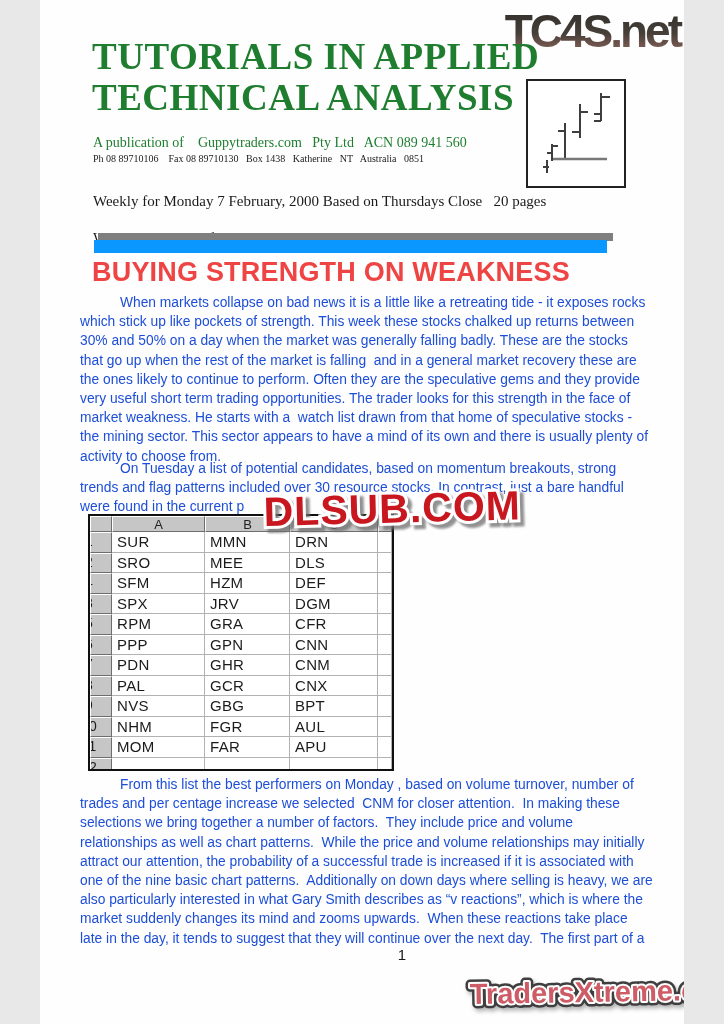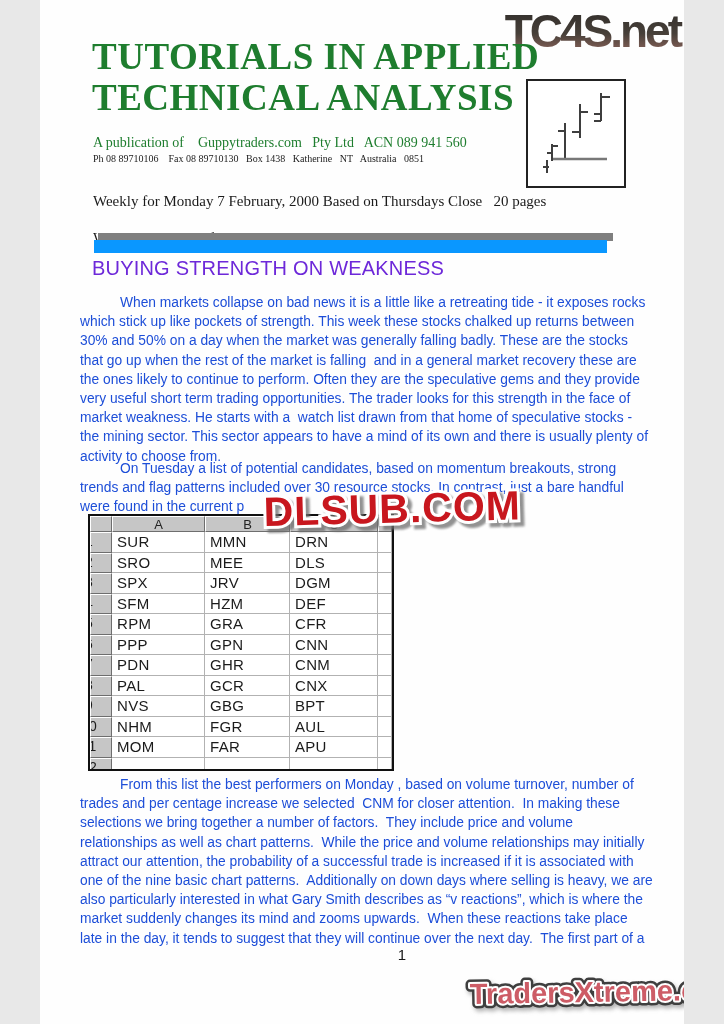--- a/index.html
+++ b/index.html
@@ -34,7 +34,7 @@
   .bar-blue{left:54px;top:240px;width:513px;height:13px;background:#0a97ff;}
 
   
-  .headline{left:52px;top:257px;font-size:20px;font-weight:normal;color:#6d28d9;letter-spacing:.2px;}
+  .headline{left:52px;top:257px;font-size:27px;font-weight:bold;color:#ef4444;letter-spacing:.2px;}
   .para{
     left:40px;width:648px;font-size:13.8px;line-height:19.2px;color:#1d4ed8;
     white-space:pre-wrap;text-indent:40px;

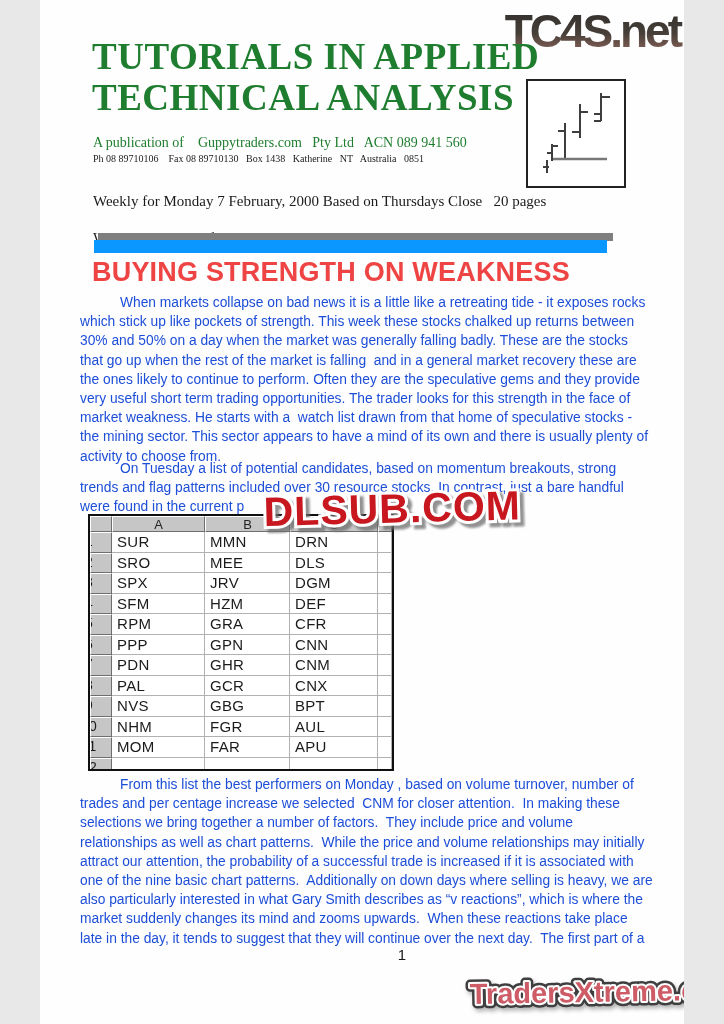--- a/index.html
+++ b/index.html
@@ -160,20 +160,20 @@
         </div>
         <div class="xrow">
           <div class="rowhead">
+            <span>4</span>
+          </div>
+          <div class="xcell c0">SFM</div>
+          <div class="xcell c1">HZM</div>
+          <div class="xcell c2">DEF</div>
+          <div class="xcell cpad"></div>
+        </div>
+        <div class="xrow">
+          <div class="rowhead">
             <span>3</span>
           </div>
           <div class="xcell c0">SPX</div>
           <div class="xcell c1">JRV</div>
           <div class="xcell c2">DGM</div>
-          <div class="xcell cpad"></div>
-        </div>
-        <div class="xrow">
-          <div class="rowhead">
-            <span>4</span>
-          </div>
-          <div class="xcell c0">SFM</div>
-          <div class="xcell c1">HZM</div>
-          <div class="xcell c2">DEF</div>
           <div class="xcell cpad"></div>
         </div>
         <div class="xrow">

